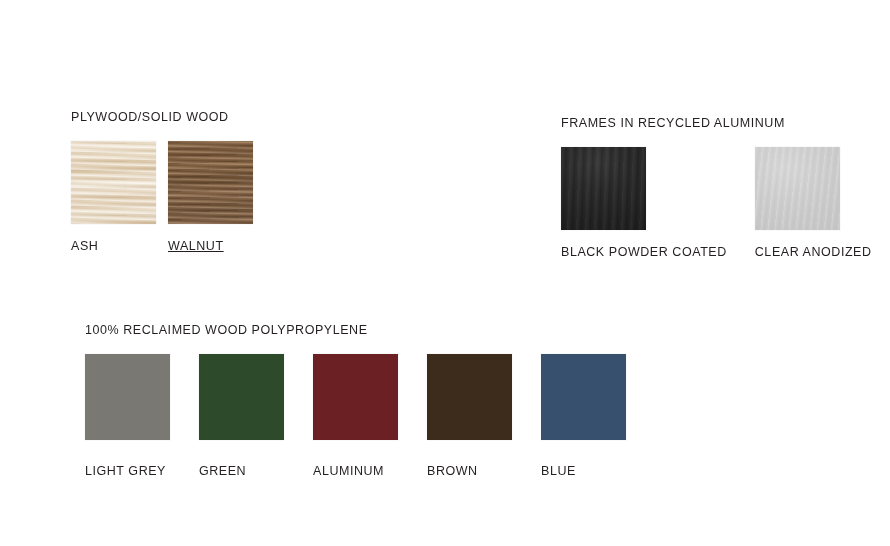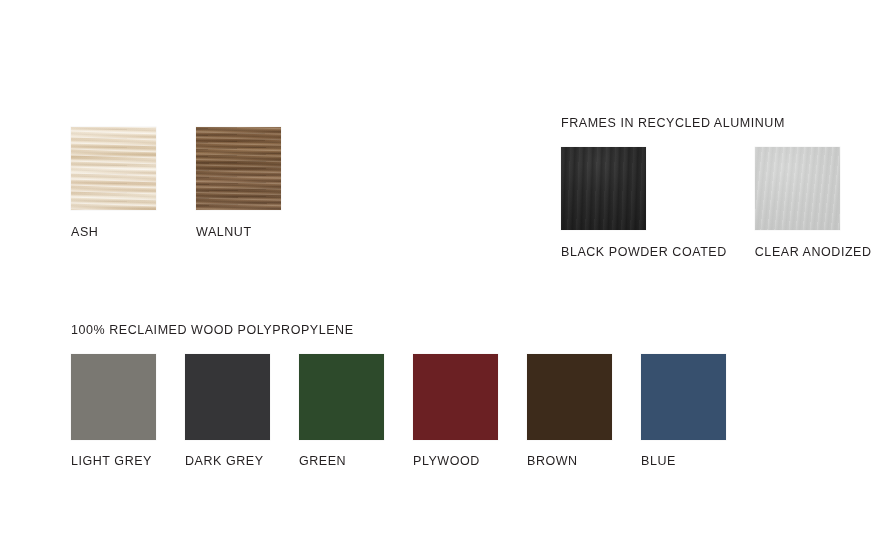--- a/index.html
+++ b/index.html
@@ -186,6 +186,7 @@
 <div class="sheet">
 
   <div class="section" id="sec-wood">
+    <div class="section-title">PLYWOOD/SOLID WOOD</div>
     <div class="swatch-row">
 
       <div class="swatch-cell">

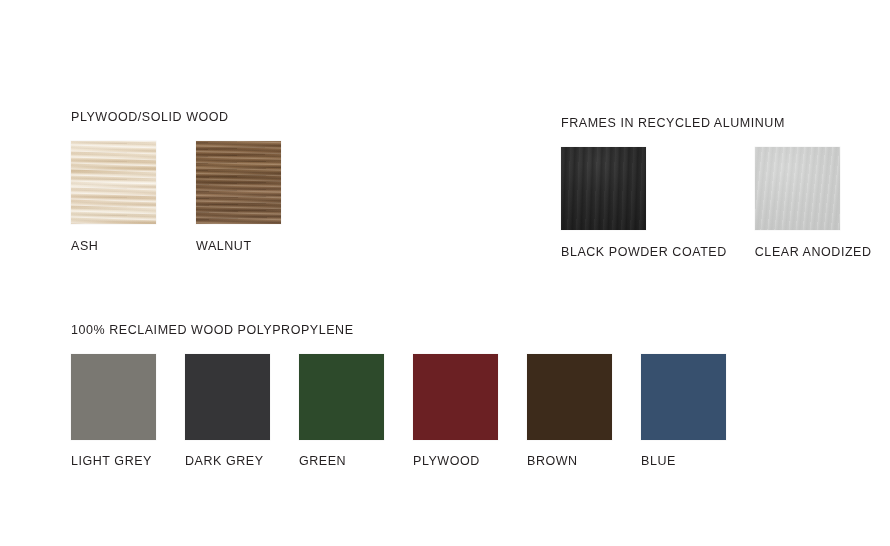--- a/index.html
+++ b/index.html
@@ -72,7 +72,7 @@
     top: 110px;
   }
   #sec-wood .swatch-row { margin-top: 17px; }
-  #sec-wood .swatch-cell + .swatch-cell { margin-left: 40px; }
+  #sec-wood .swatch-cell + .swatch-cell { margin-left: 12px; text-decoration: underline; }
   #sec-wood .swatch-label { margin-top: 15px; }
 
   

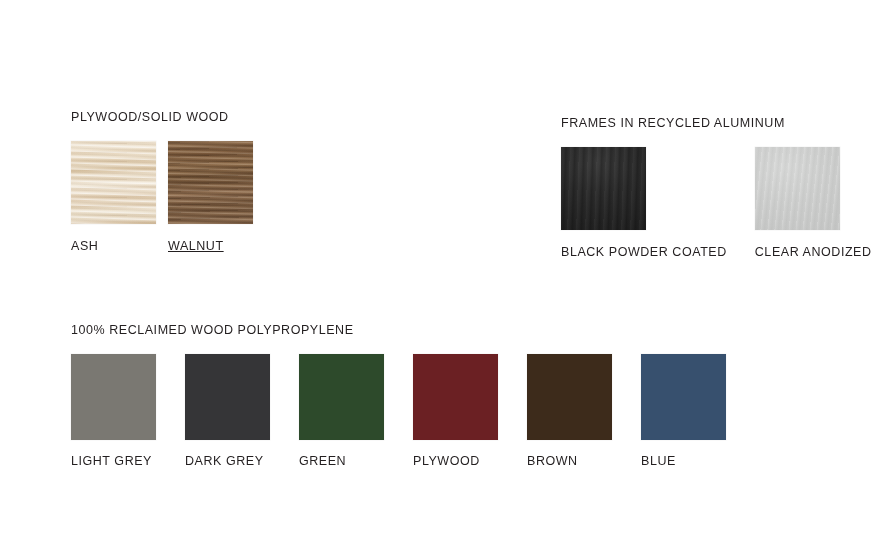--- a/index.html
+++ b/index.html
@@ -169,7 +169,7 @@
 
   
   #sec-poly {
-    left: 71px;
+    left: 85px;
     top: 323px;
   }
   #sec-poly .swatch-row { margin-top: 17px; }

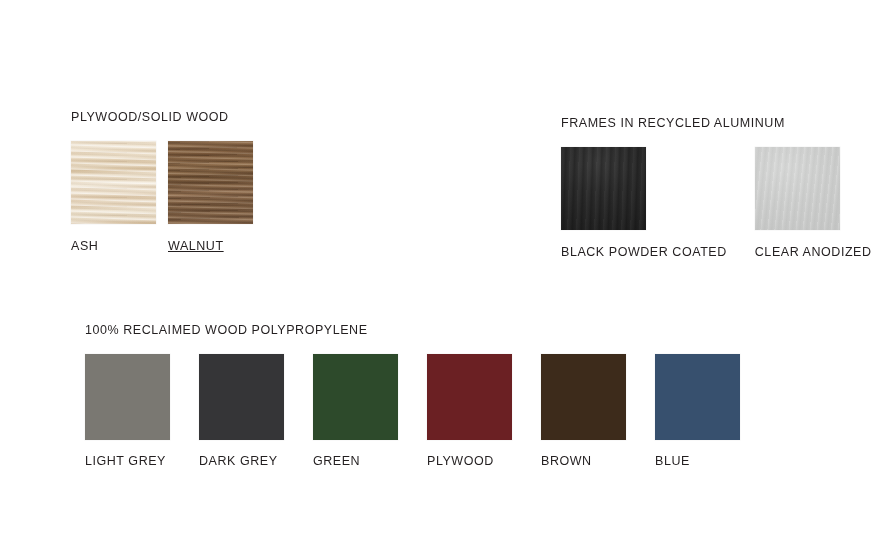--- a/index.html
+++ b/index.html
@@ -174,7 +174,7 @@
   }
   #sec-poly .swatch-row { margin-top: 17px; }
   #sec-poly .swatch-cell + .swatch-cell { margin-left: 29px; }
-  #sec-poly .swatch-label { margin-top: 14px; }
+  #sec-poly .swatch-label { margin-top: 24px; }
   #sec-poly .swatch {
     width: 85px;
     height: 86px;

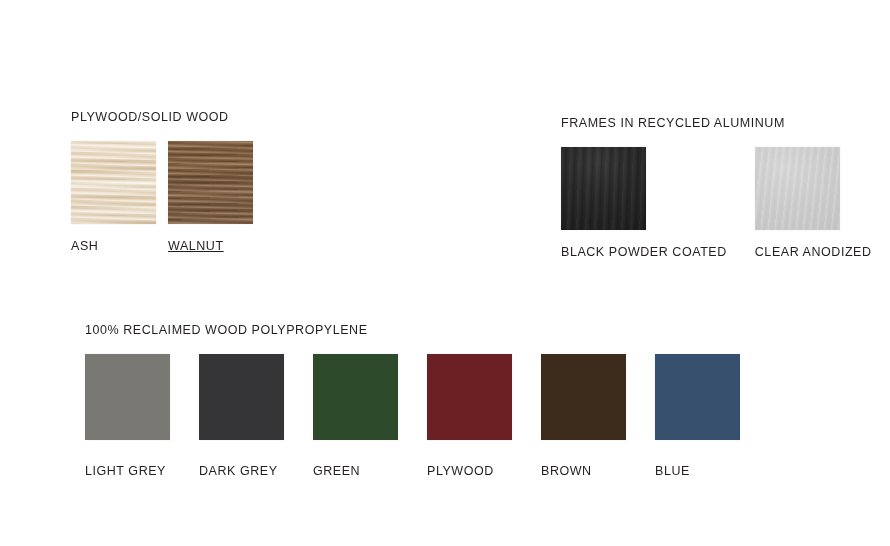--- a/index.html
+++ b/index.html
@@ -228,10 +228,6 @@
         <div class="swatch-label">LIGHT GREY</div>
       </div>
 
-      <div class="swatch-cell">
-        <div class="swatch" style="background-color: rgb(53, 53, 55);"></div>
-        <div class="swatch-label">DARK GREY</div>
-      </div>
 
       <div class="swatch-cell">
         <div class="swatch" style="background-color: rgb(45, 74, 43);"></div>

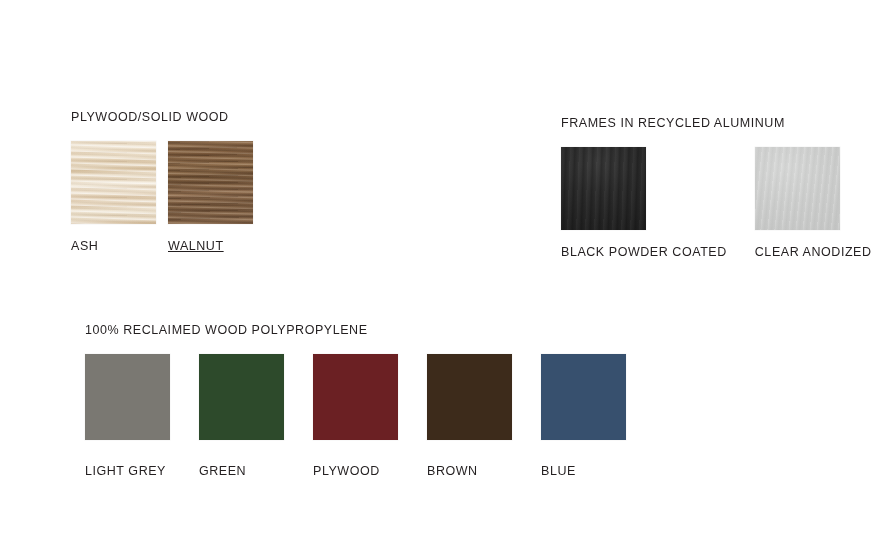--- a/index.html
+++ b/index.html
@@ -236,7 +236,7 @@
 
       <div class="swatch-cell">
         <div class="swatch" style="background-color: rgb(107, 32, 35);"></div>
-        <div class="swatch-label">PLYWOOD</div>
+        <div class="swatch-label">ALUMINUM</div>
       </div>
 
       <div class="swatch-cell">

